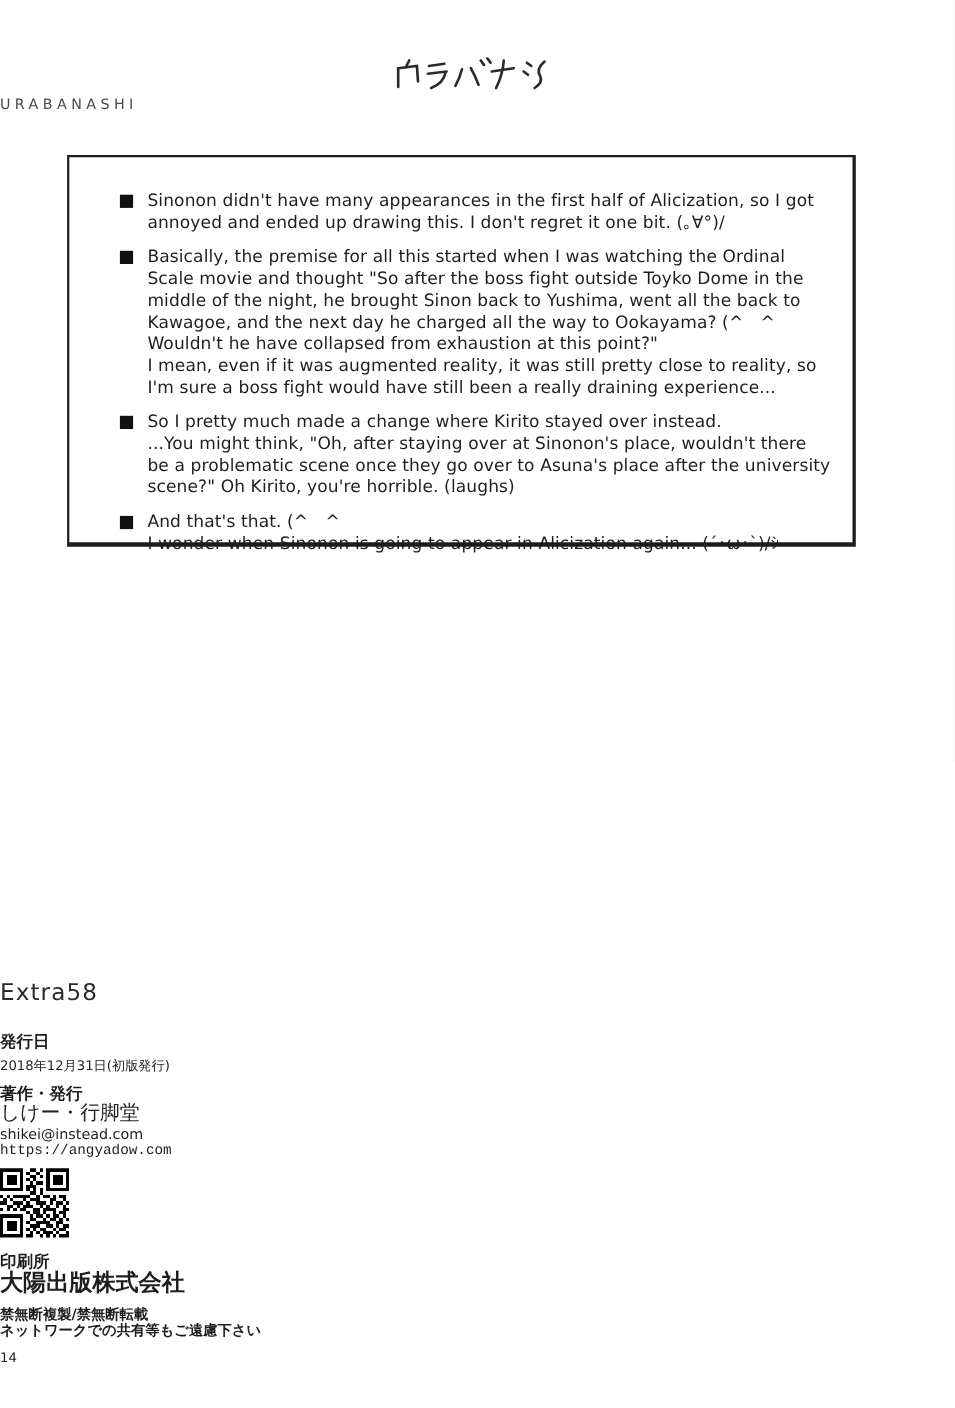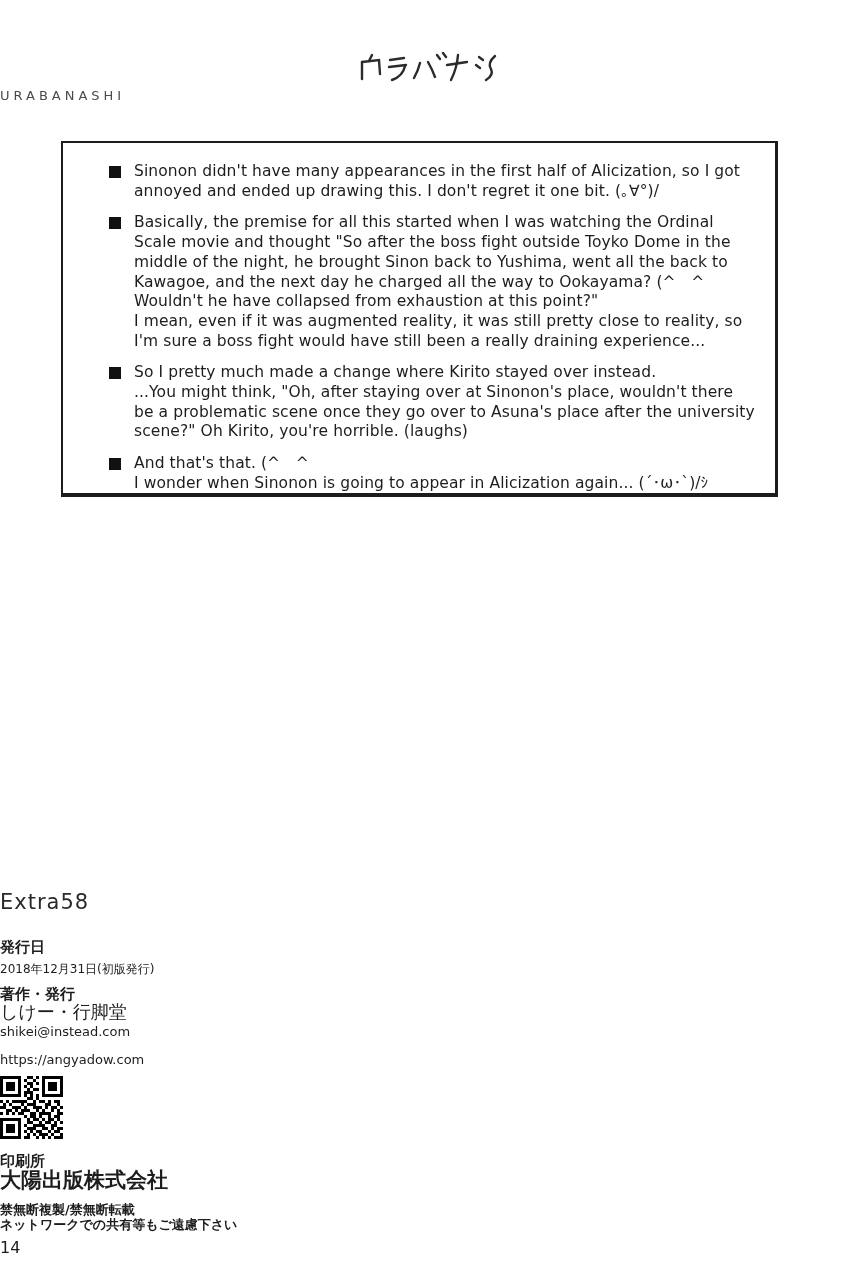--- a/index.html
+++ b/index.html
@@ -43,7 +43,7 @@
     border-right-width: 3px;
     border-bottom-width: 4px;
     background: #ffffff;
-    padding-top: 19px;
+    padding-top: 30px;
   }
   .bullet-item {
     display: flex;

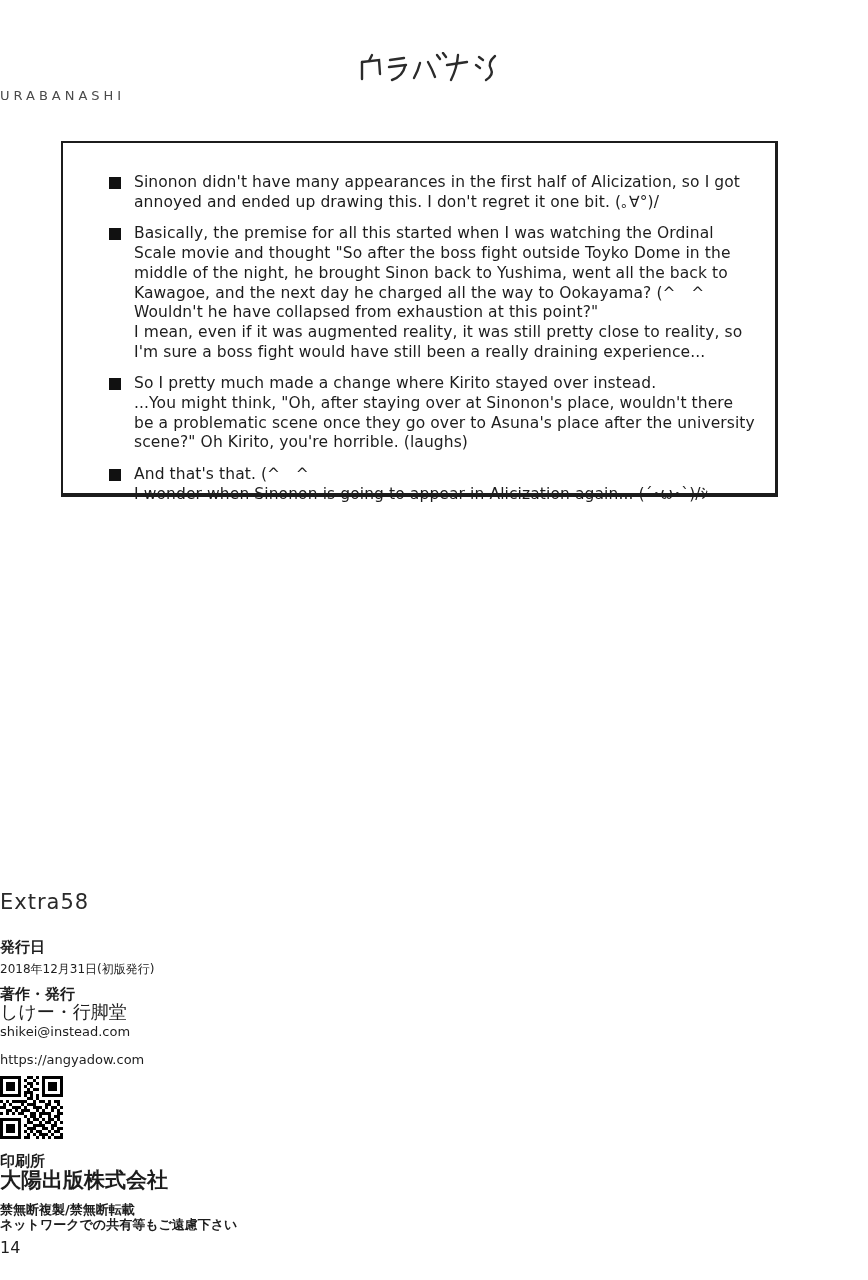--- a/index.html
+++ b/index.html
@@ -95,7 +95,7 @@
   .author-name { font-size: 18px; line-height: 20px; margin-top: 1px; }
   .contact { font-size: 13px; line-height: 13px; }
   .contact.email { margin-top: 3px; }
-  .contact.url { margin-top: 15px; }
+  .contact.url { margin-top: 1px; font-family: Liberation Mono, monospace; }
   .qr { width: 63px; height: 63px; margin-top: 10px; }
   .lbl-printer { margin-top: 16px; }
   .printer-name { font-size: 21px; line-height: 24px; margin-top: 0px; font-weight: 700; }

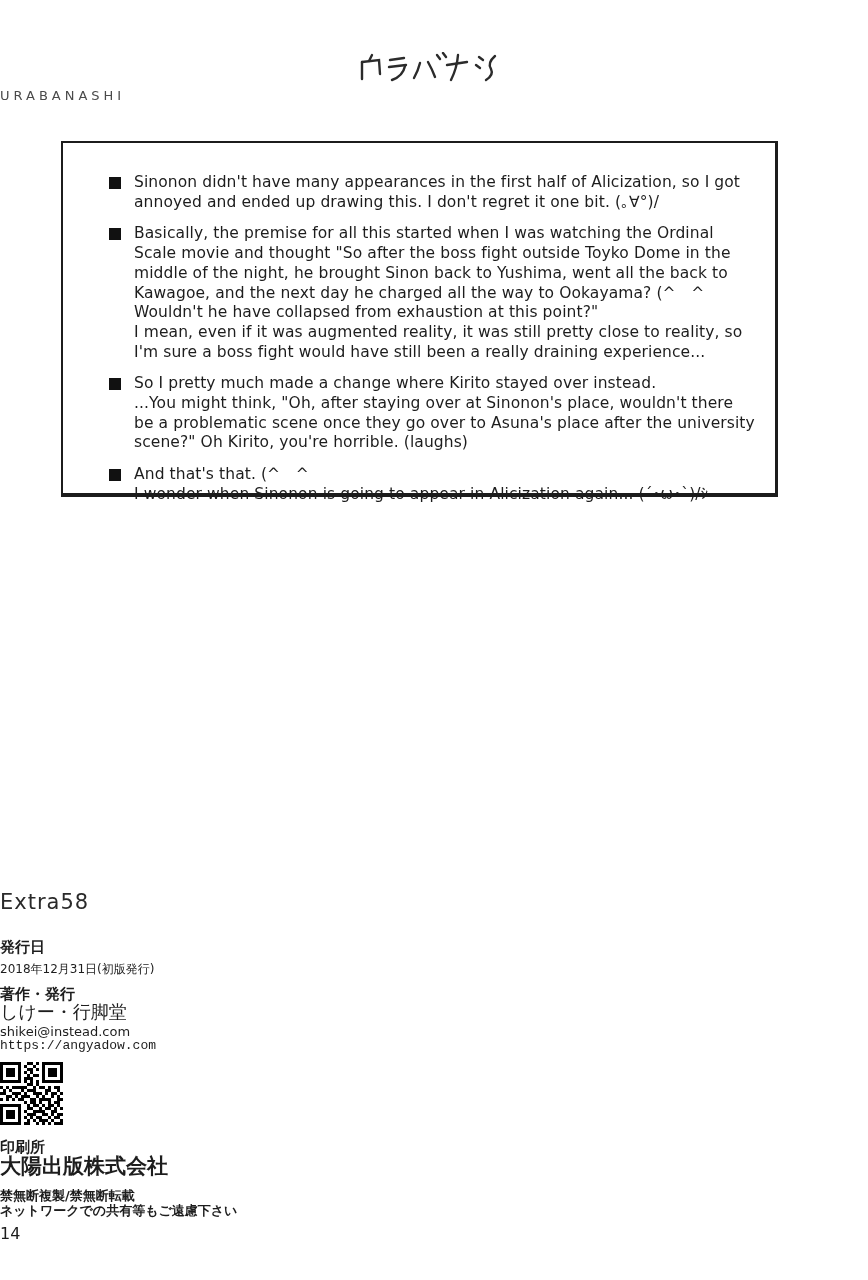--- a/index.html
+++ b/index.html
@@ -101,7 +101,7 @@
   .printer-name { font-size: 21px; line-height: 24px; margin-top: 0px; font-weight: 700; }
   .notice { font-size: 13px; line-height: 15px; font-weight: bold; }
   .notice.first { margin-top: 10px; }
-  .page-number { font-size: 16px; line-height: 14px; margin-top: 9px; font-weight: 400; }
+  .page-number { font-size: 12px; line-height: 14px; margin-top: 9px; font-weight: 400; }
 </style>
 </head>
 <body>

